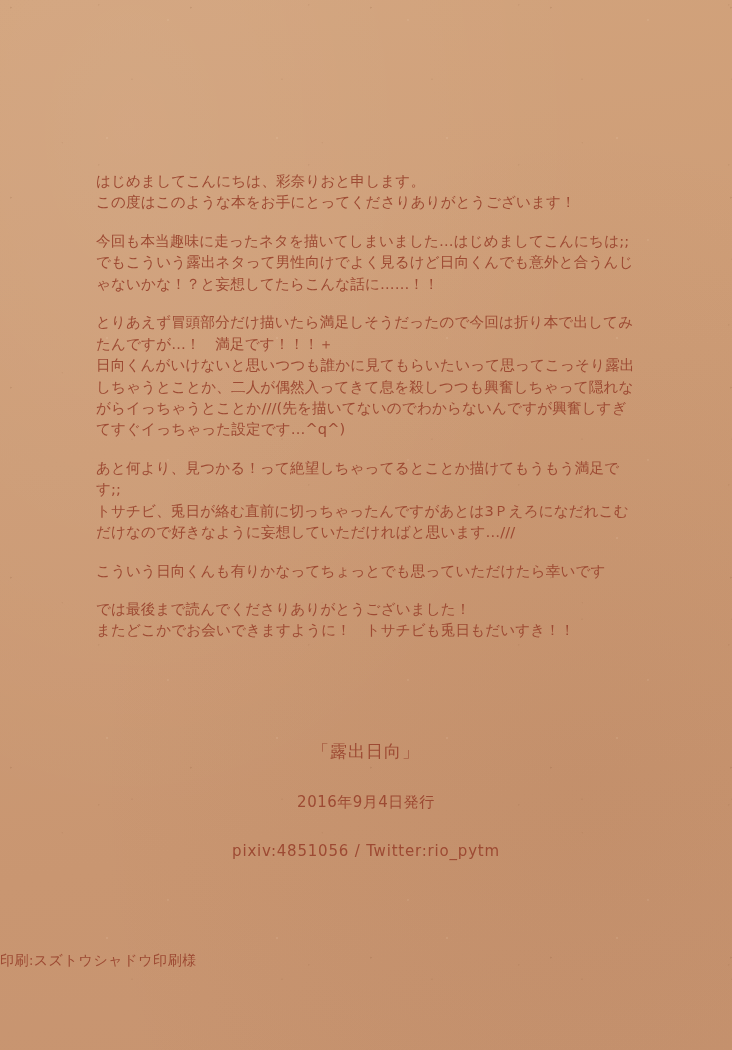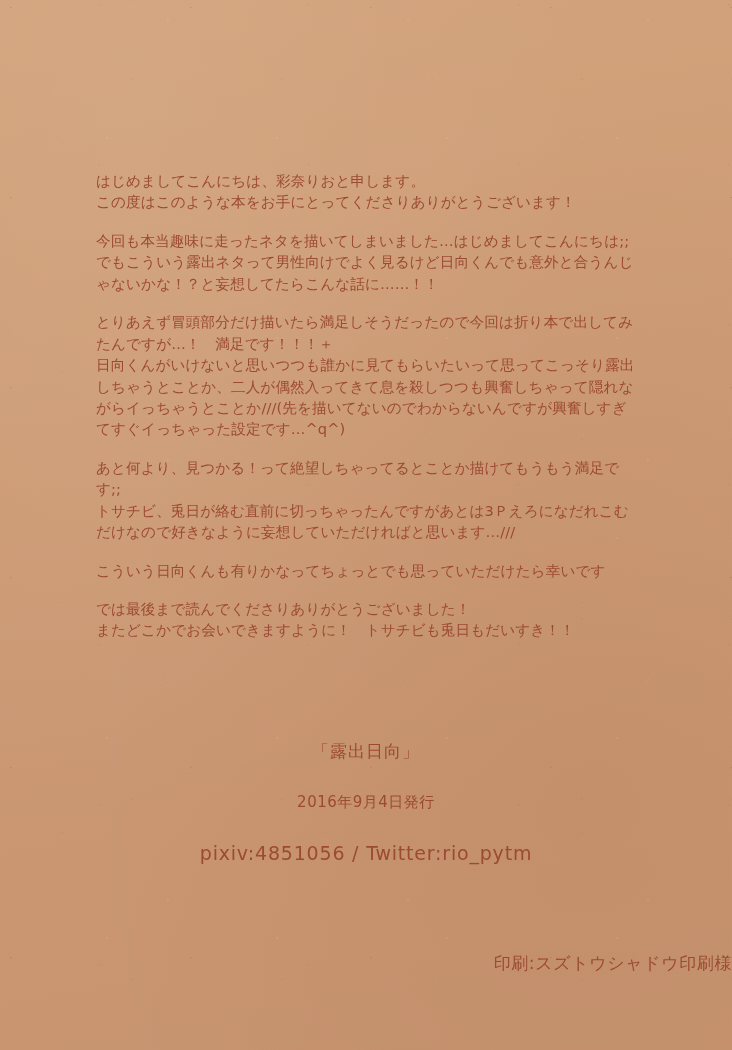--- a/index.html
+++ b/index.html
@@ -74,7 +74,7 @@
     margin-bottom: 30px;
   }
   .colophon .handles {
-    font-size: 19px;
+    font-size: 15px;
     letter-spacing: 0.8px;
   }
   .printer {

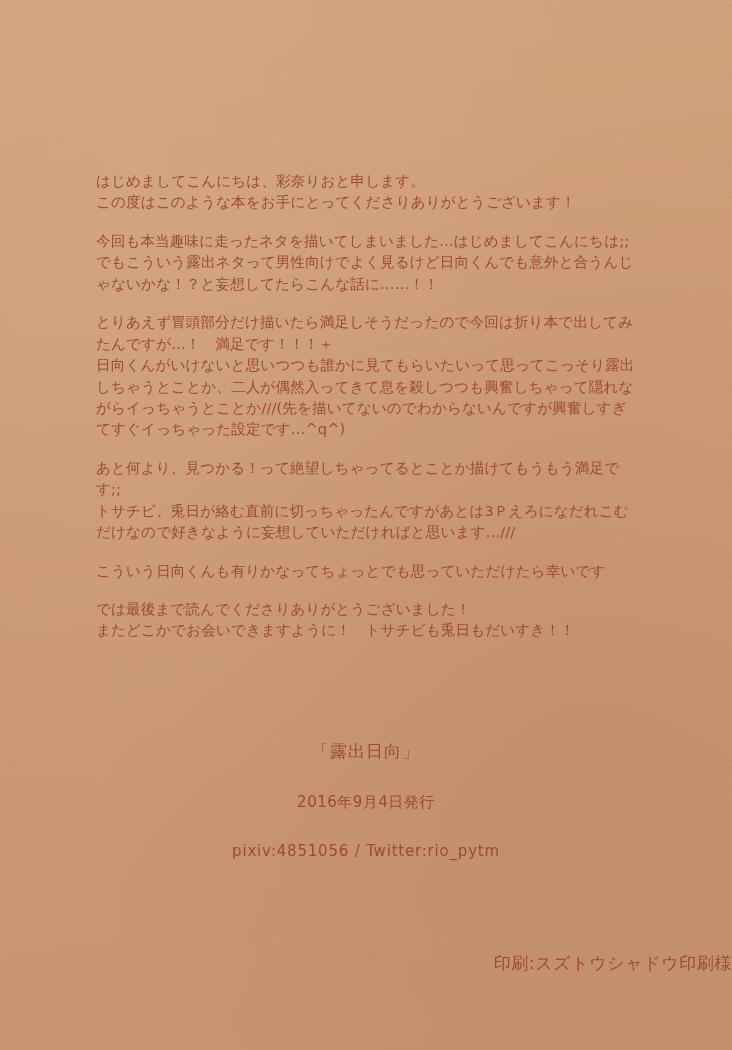--- a/index.html
+++ b/index.html
@@ -82,10 +82,11 @@
     left: 0;
     right: 0;
     top: 952px;
-    text-align: right;
+    text-align: left;
     color: #9d4a33;
-    font-size: 17px;
+    font-size: 14px;
     letter-spacing: 0.6px;
+    font-family: Liberation Serif, serif;
   }
 </style>
 </head>

